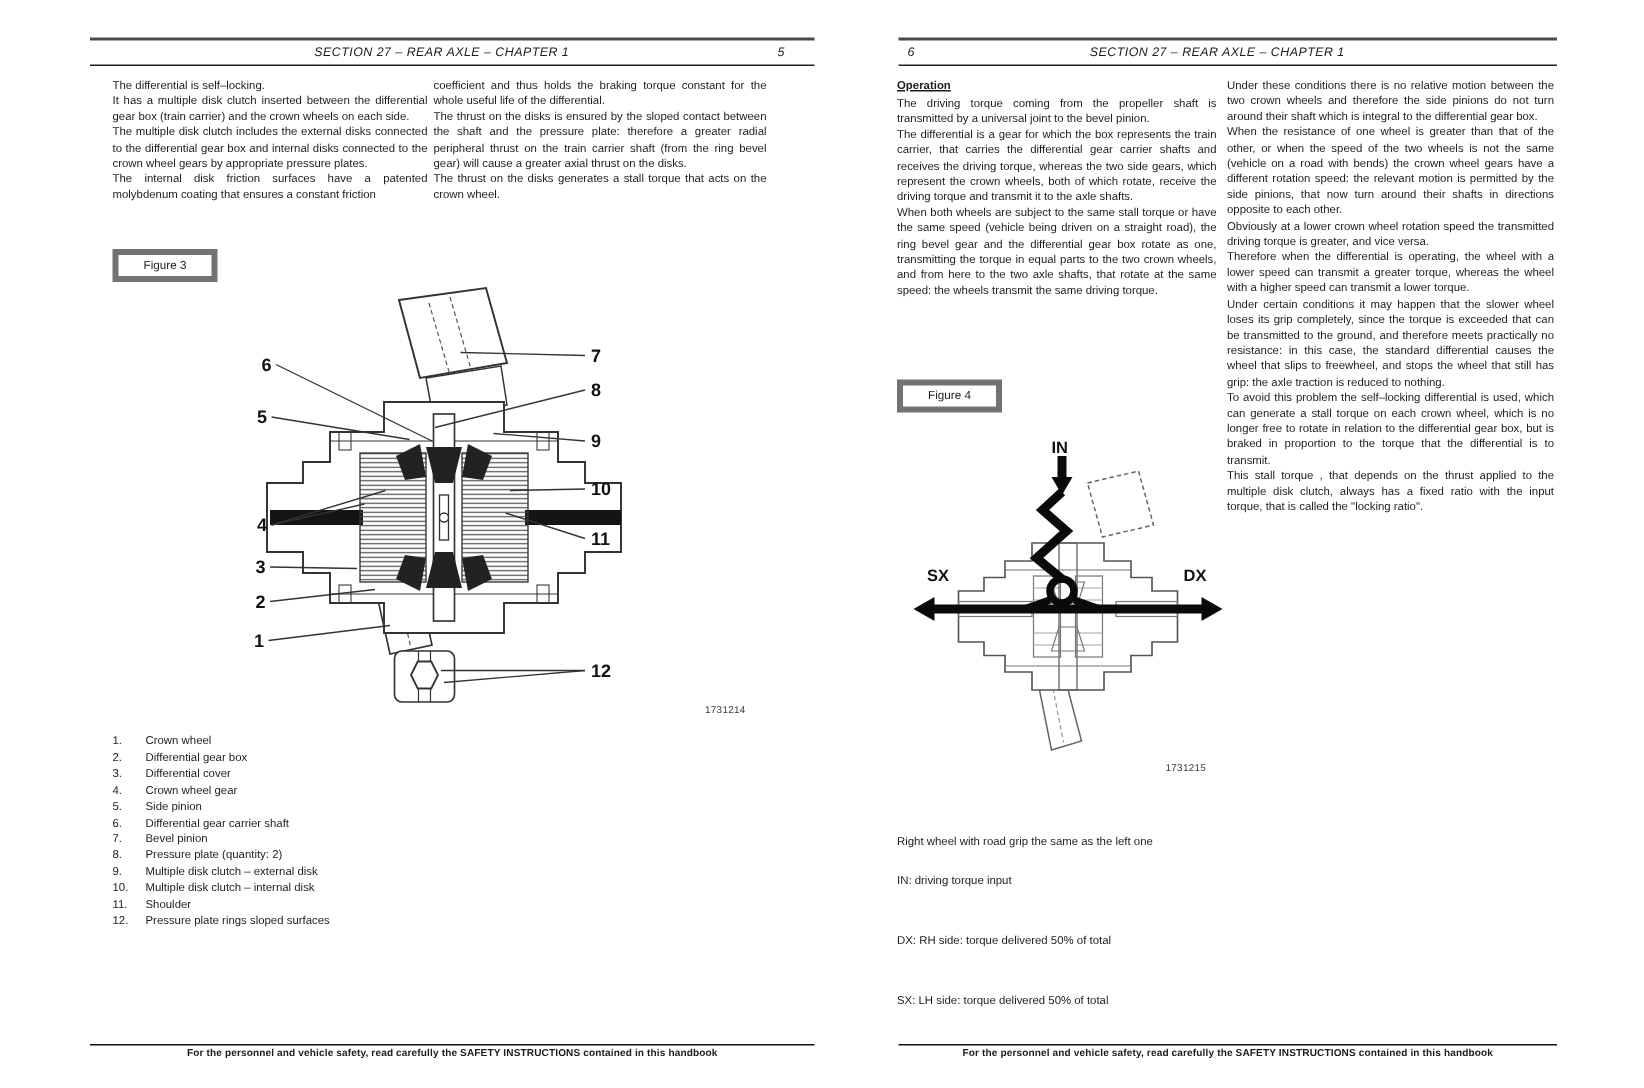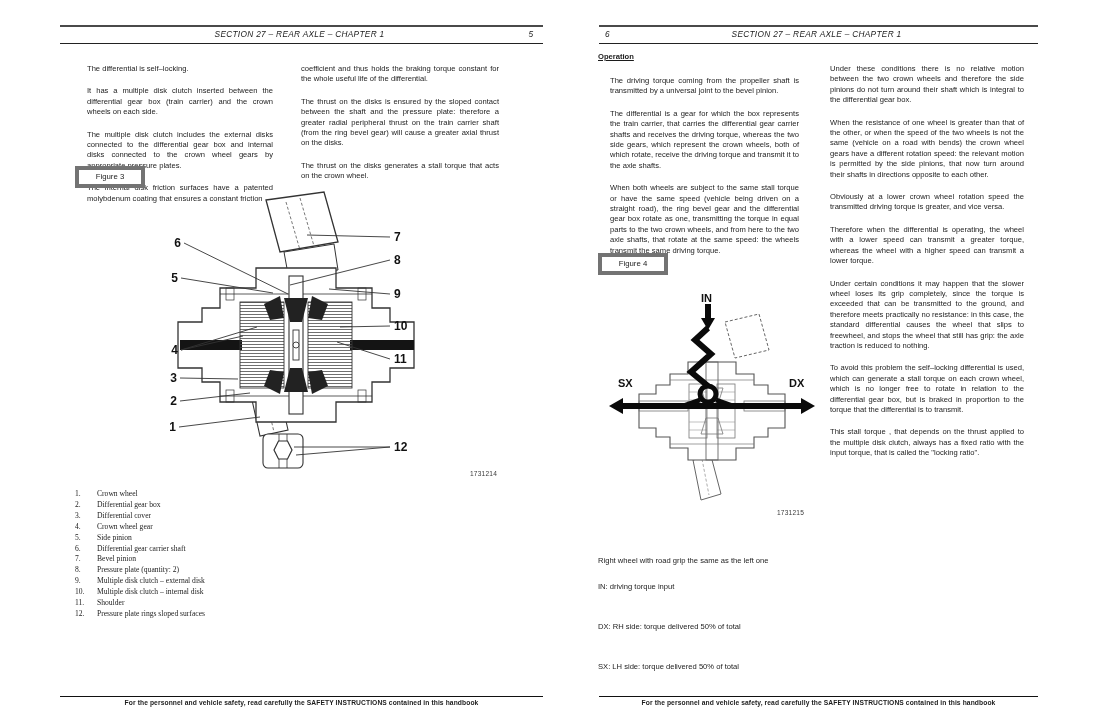--- a/index.html
+++ b/index.html
@@ -12,7 +12,7 @@
   #page-right{left:597px;width:443px;}
 
   .hdr-rule-top{position:absolute;left:2px;right:2px;top:25px;border-top:2px solid #4a4a4a;}
-  .hdr-row{position:absolute;left:2px;right:6px;top:29px;height:13px;font-size:8.3px;font-style:italic;}
+  .hdr-row{position:absolute;left:2px;right:16px;top:29px;height:13px;font-size:8.3px;font-style:italic;}
   .hdr-title{position:absolute;left:0;right:0;text-align:center;letter-spacing:.3px;}
   .hdr-num-r{position:absolute;right:6px;top:0;font-style:italic;}
   .hdr-num-l{position:absolute;left:6px;top:0;font-style:italic;}

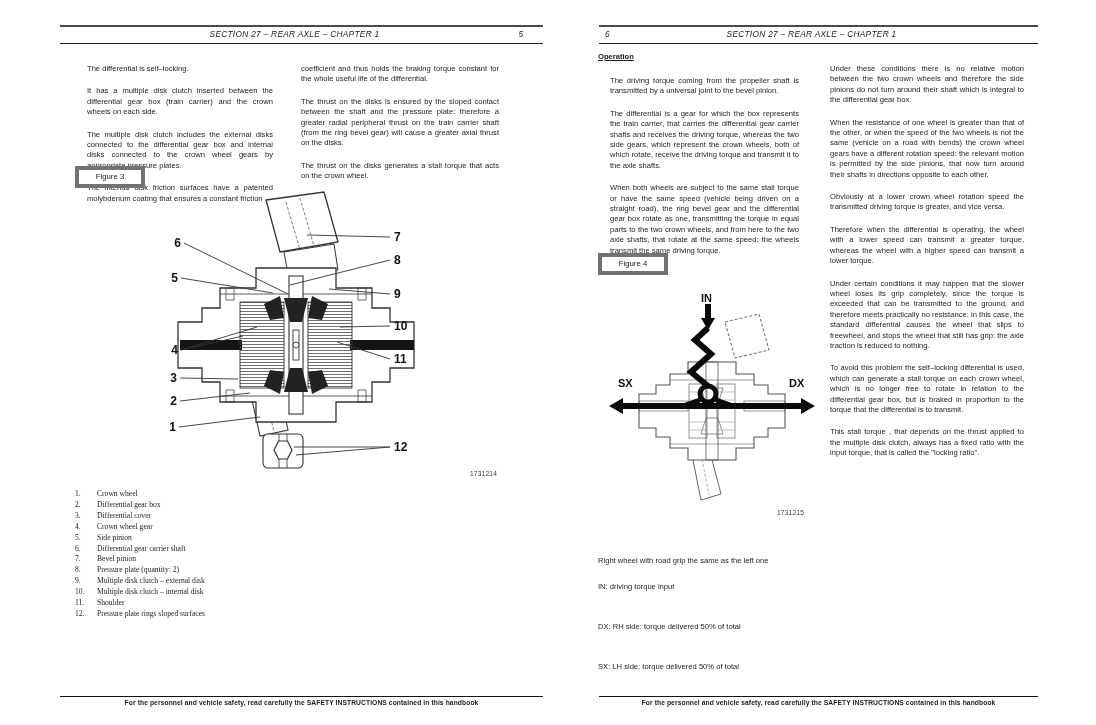--- a/index.html
+++ b/index.html
@@ -19,7 +19,7 @@
   .hdr-rule-bot{position:absolute;left:2px;right:2px;top:43px;border-top:1.4px solid #222;}
 
   .col{position:absolute;text-align:justify;font-size:7.6px;line-height:10.4px;}
-  .col p{margin:12px;}
+  .col p{margin:0;}
   .heading-underline{position:absolute;font-size:7.6px;text-decoration:underline;font-weight:bold;}
 
   .fig-label-box{

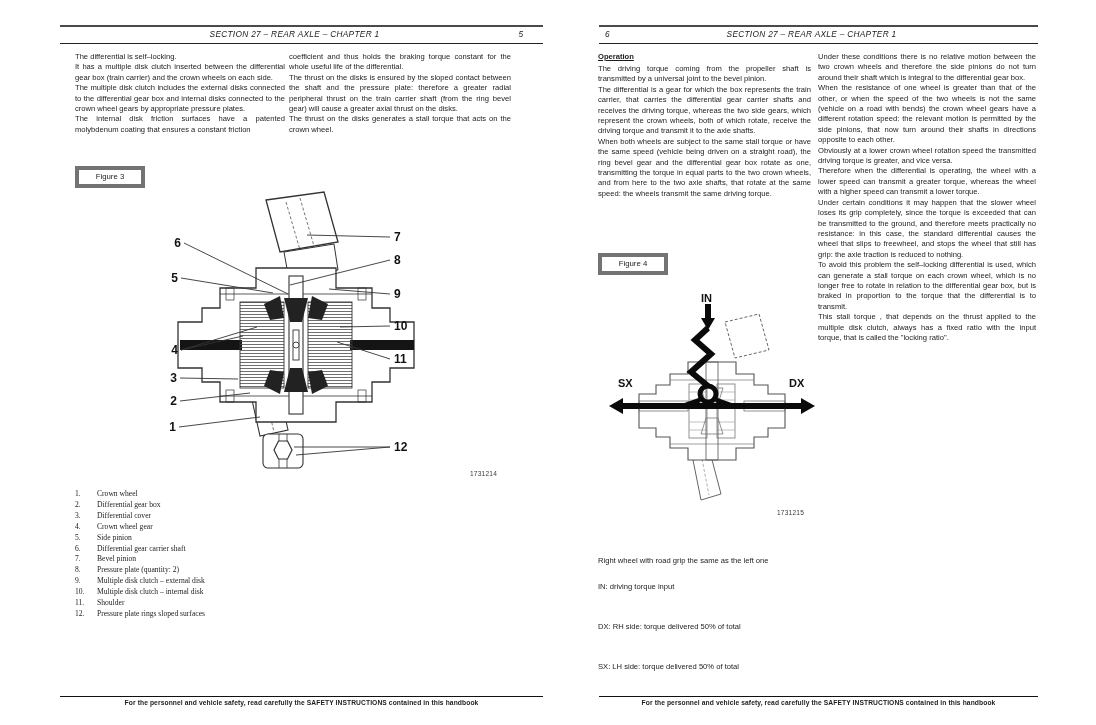--- a/index.html
+++ b/index.html
@@ -29,7 +29,7 @@
   .img-number{position:absolute;font-size:6.6px;color:#3a3a3a;letter-spacing:.2px;}
 
   .parts-list{position:absolute;font-size:7.6px;line-height:10.9px;}
-  .parts-row{white-space:nowrap;font-family:Liberation Serif, serif;}
+  .parts-row{white-space:nowrap;}
   .parts-num{display:inline-block;width:22px;}
 
   .caption{position:absolute;font-size:7.6px;line-height:10.4px;}

